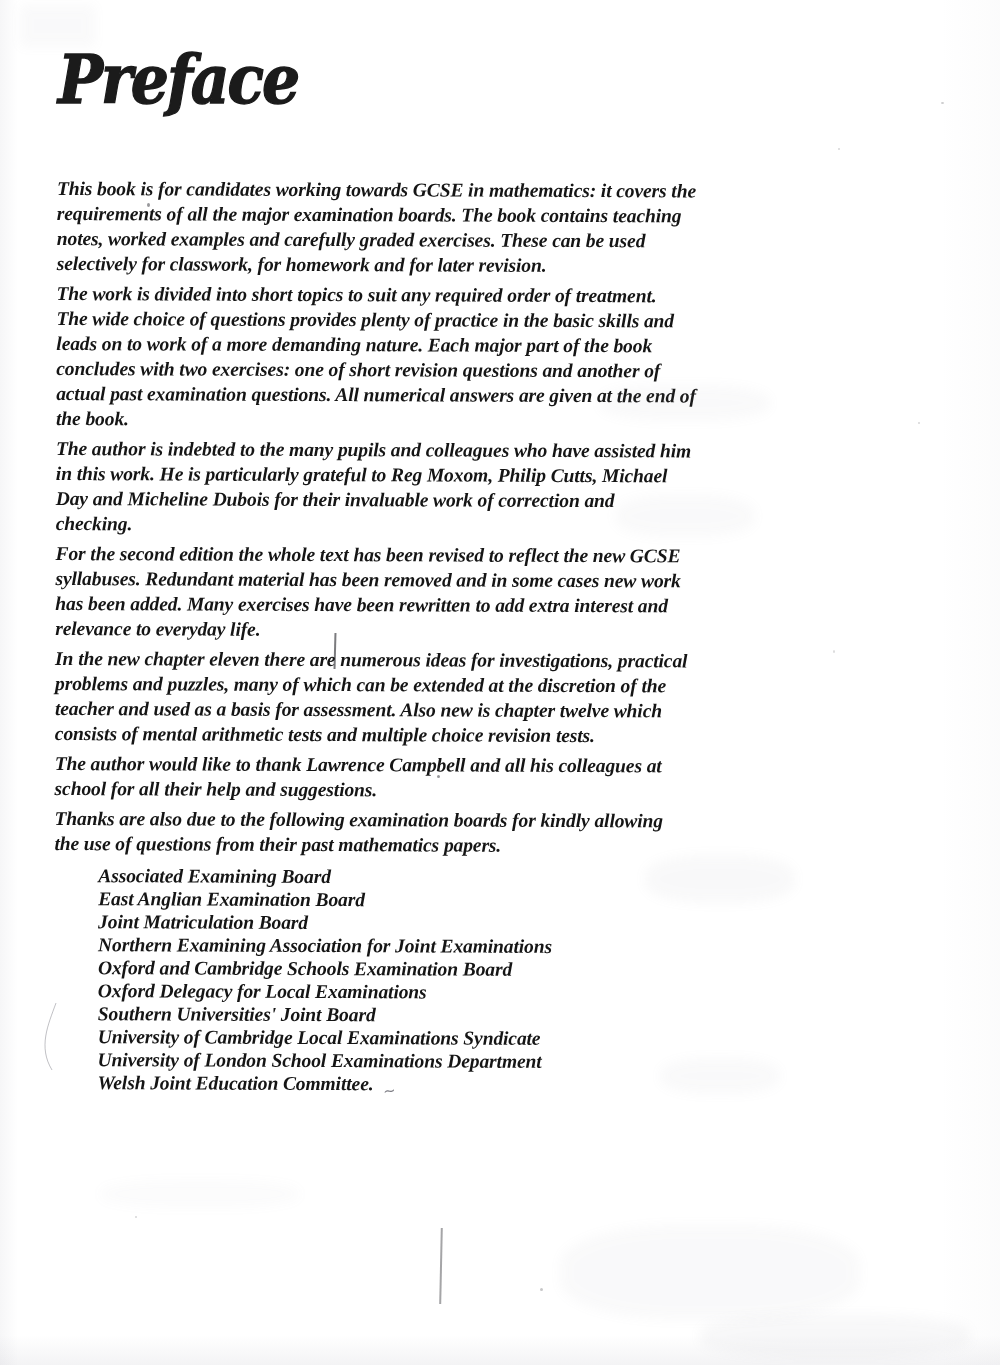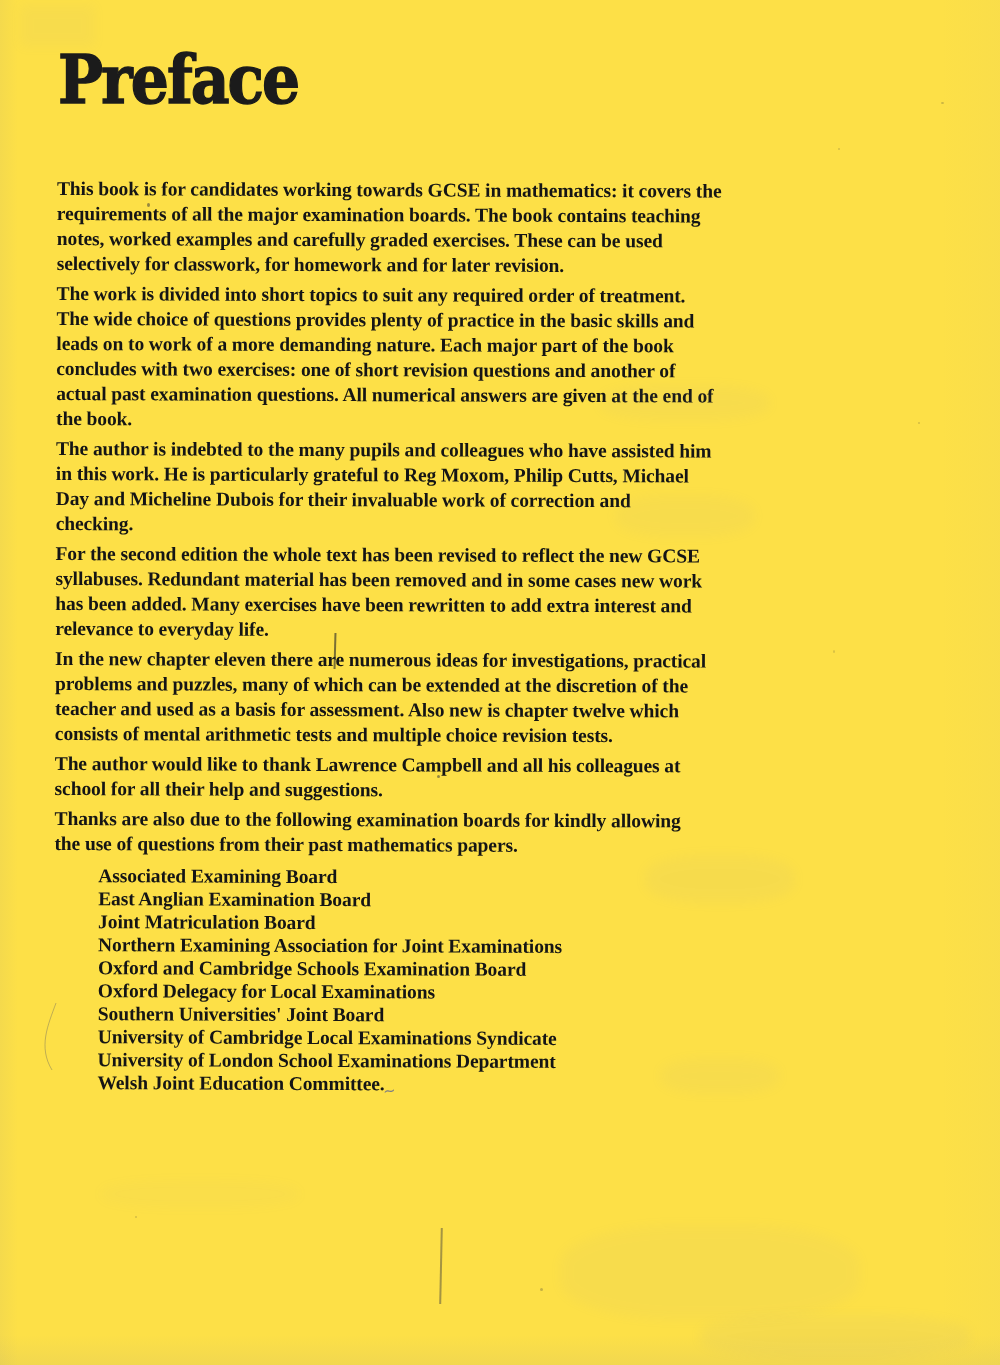--- a/index.html
+++ b/index.html
@@ -6,10 +6,11 @@
   .page{
     position:relative;
     width:1000px;height:1365px;
-    background:#fde047;
+    background:#ffffff;
     overflow:hidden;
     font-family:"Liberation Serif","DejaVu Serif",serif;
     color:#151515;
+    font-style:italic;
   }
   
   .page::before{

